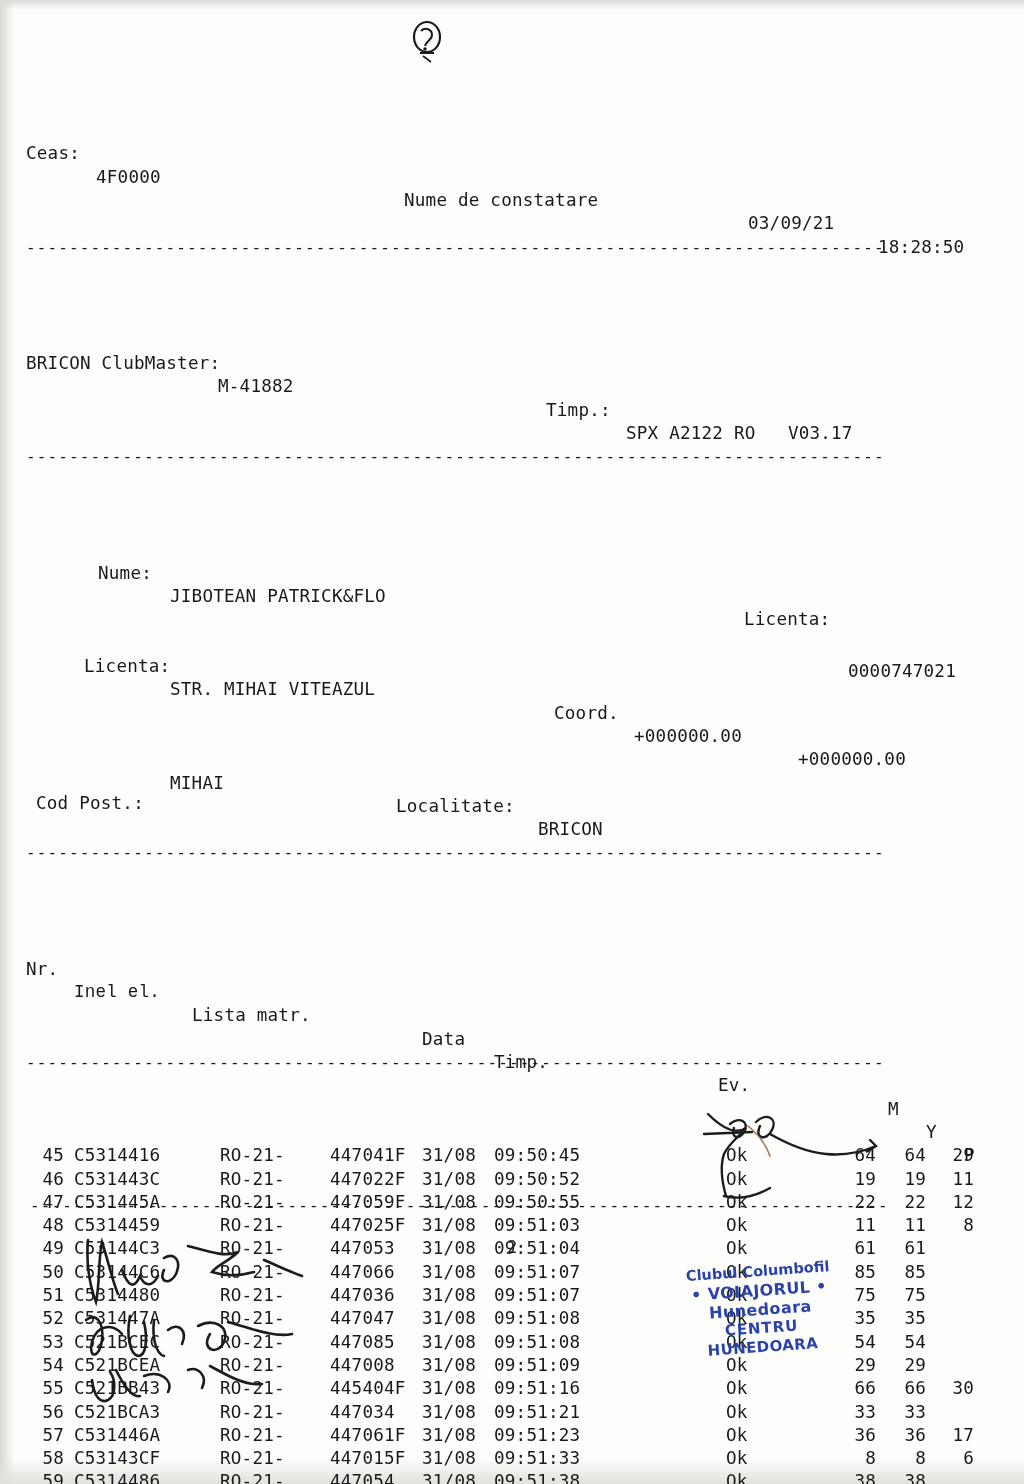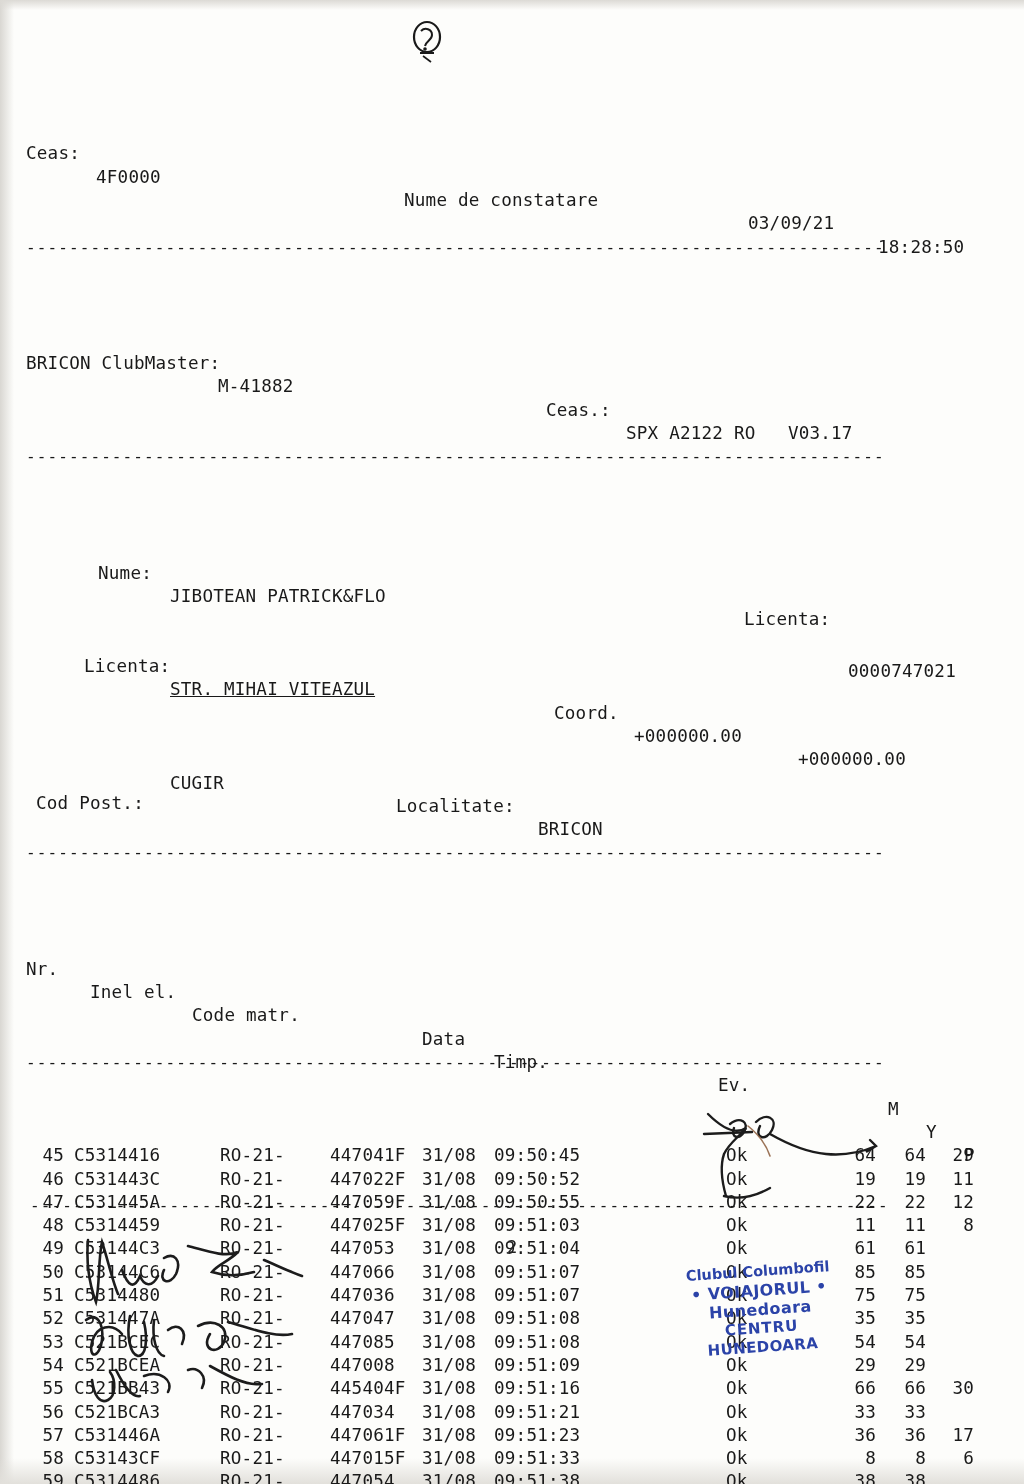--- a/index.html
+++ b/index.html
@@ -157,7 +157,7 @@
     <div class="row">
       <span class="abs" style="left:0px;">BRICON ClubMaster:</span>
       <span class="abs" style="left:192px;">M-41882</span>
-      <span class="abs" style="left:520px;">Ceas.:</span>
+      <span class="abs" style="left:520px;">Timp.:</span>
       <span class="abs" style="left:600px;">SPX A2122 RO   V03.17</span>
     </div>
 

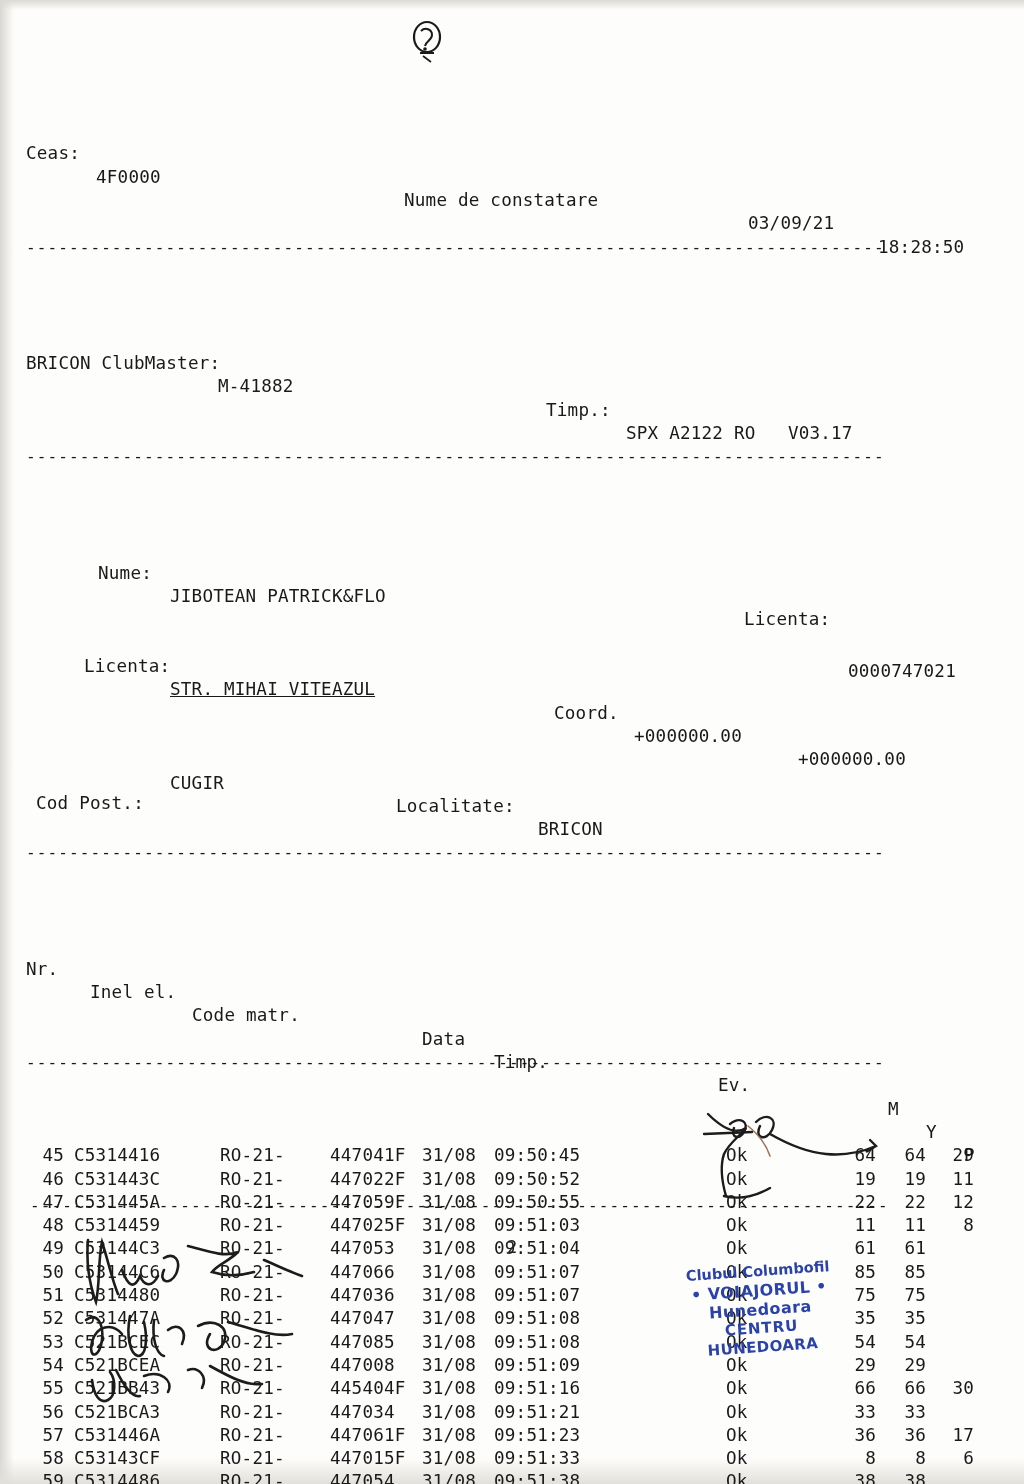--- a/index.html
+++ b/index.html
@@ -175,7 +175,7 @@
 
     <div class="row">
       <span class="abs" style="left:58px;">Licenta:</span>
-      <span class="abs" style="left:144px;text-decoration:underline;">STR. MIHAI VITEAZUL</span>
+      <span class="abs" style="left:144px;">STR. MIHAI VITEAZUL</span>
       <span class="abs" style="left:528px;">Coord.</span>
       <span class="abs" style="left:608px;">+000000.00</span>
       <span class="abs" style="left:772px;">+000000.00</span>

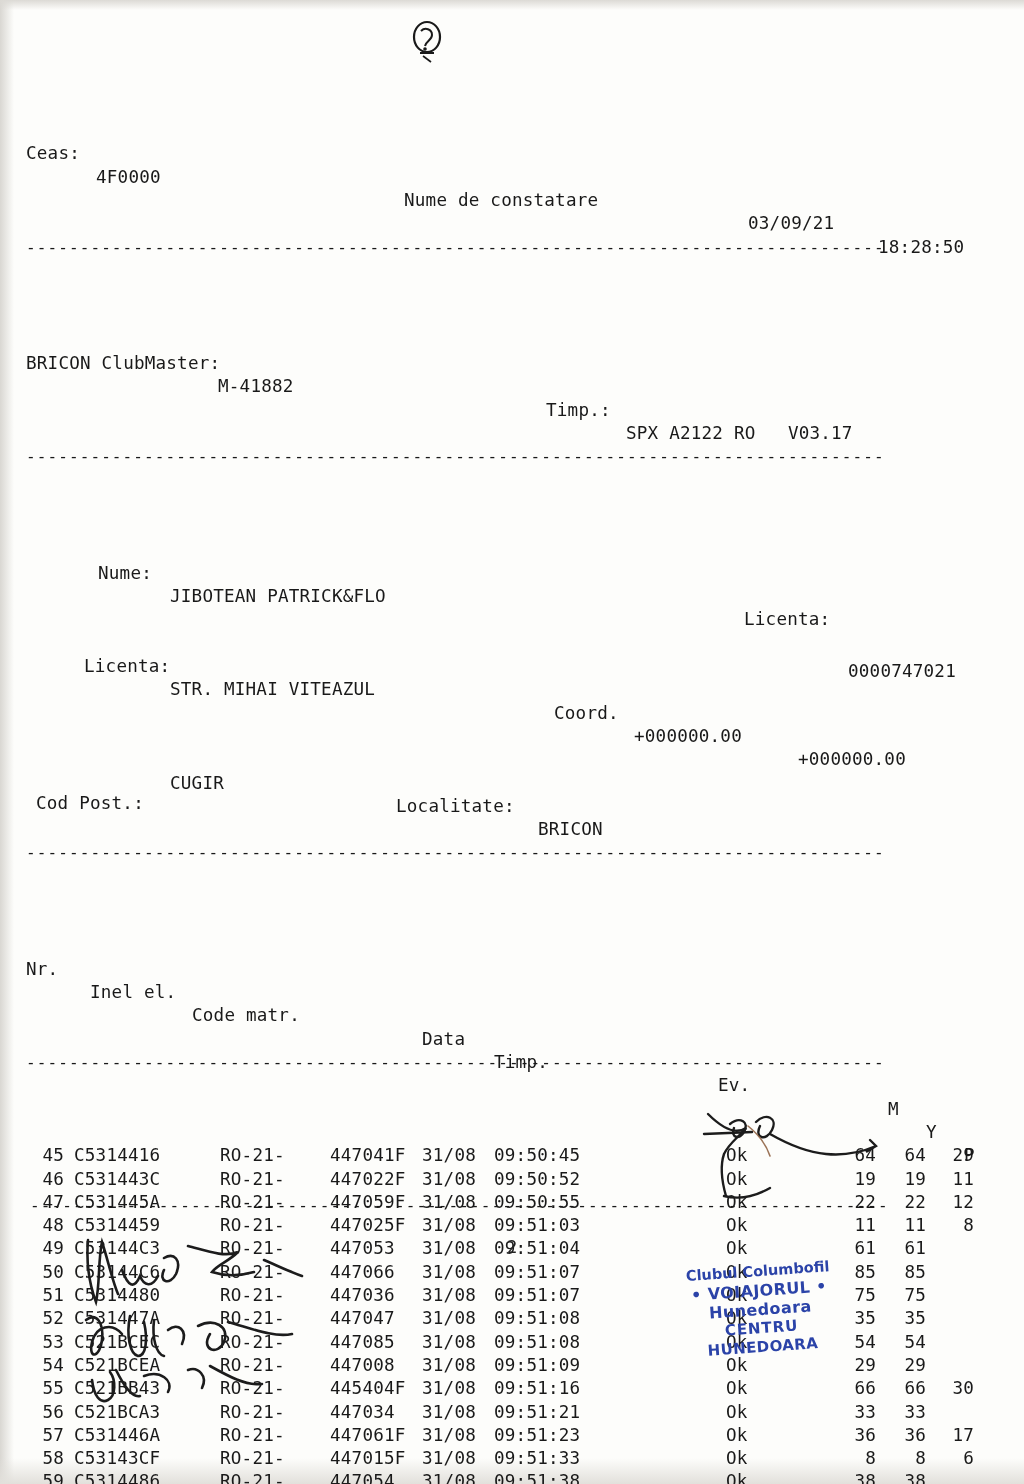--- a/index.html
+++ b/index.html
@@ -183,7 +183,7 @@
 
     <div class="row">
       <span class="abs" style="left:10px;margin-top:44px;">Cod Post.:</span>
-      <span class="abs" style="left:144px;">CUGIR</span>
+      <span class="abs" style="left:144px;">MIHAI</span>
       <span class="abs" style="left:370px;">Localitate:</span>
       <span class="abs" style="left:512px;">BRICON</span>
     </div>

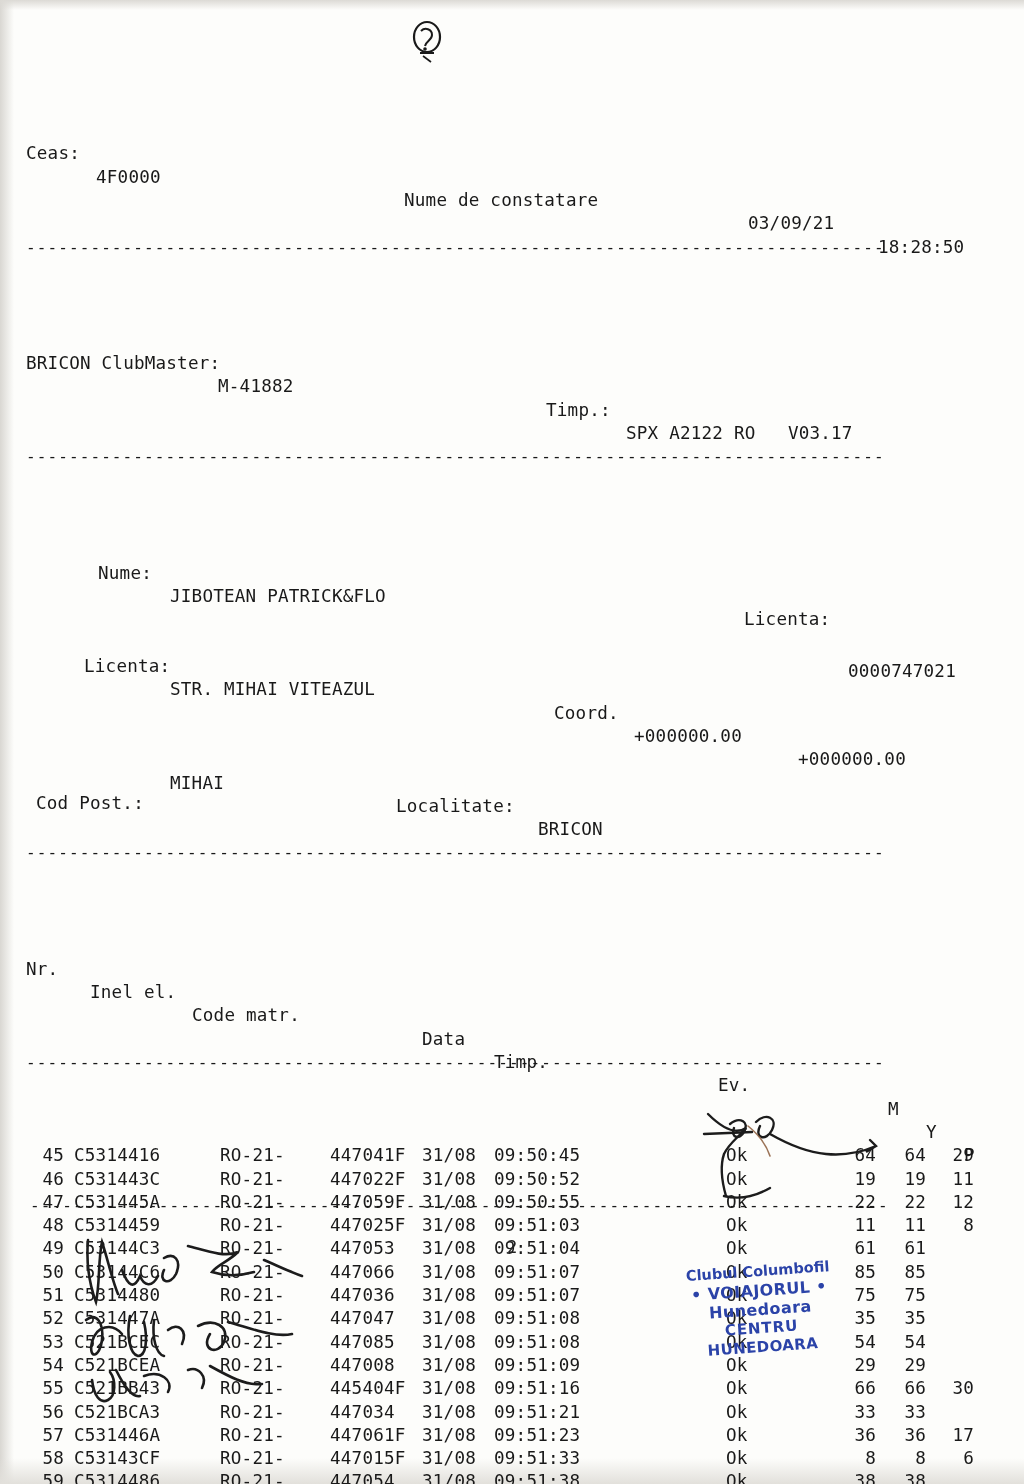--- a/index.html
+++ b/index.html
@@ -195,7 +195,7 @@
     
     <div class="row">
       <span class="abs" style="left:0px;">Nr.</span>
-      <span class="abs" style="left:64px;">Inel el.</span>
+      <span class="abs" style="left:48px;font-family:Liberation Mono, monospace;">Inel el.</span>
       <span class="abs" style="left:166px;">Code matr.</span>
       <span class="abs" style="left:396px;">Data</span>
       <span class="abs" style="left:468px;">Timp.</span>

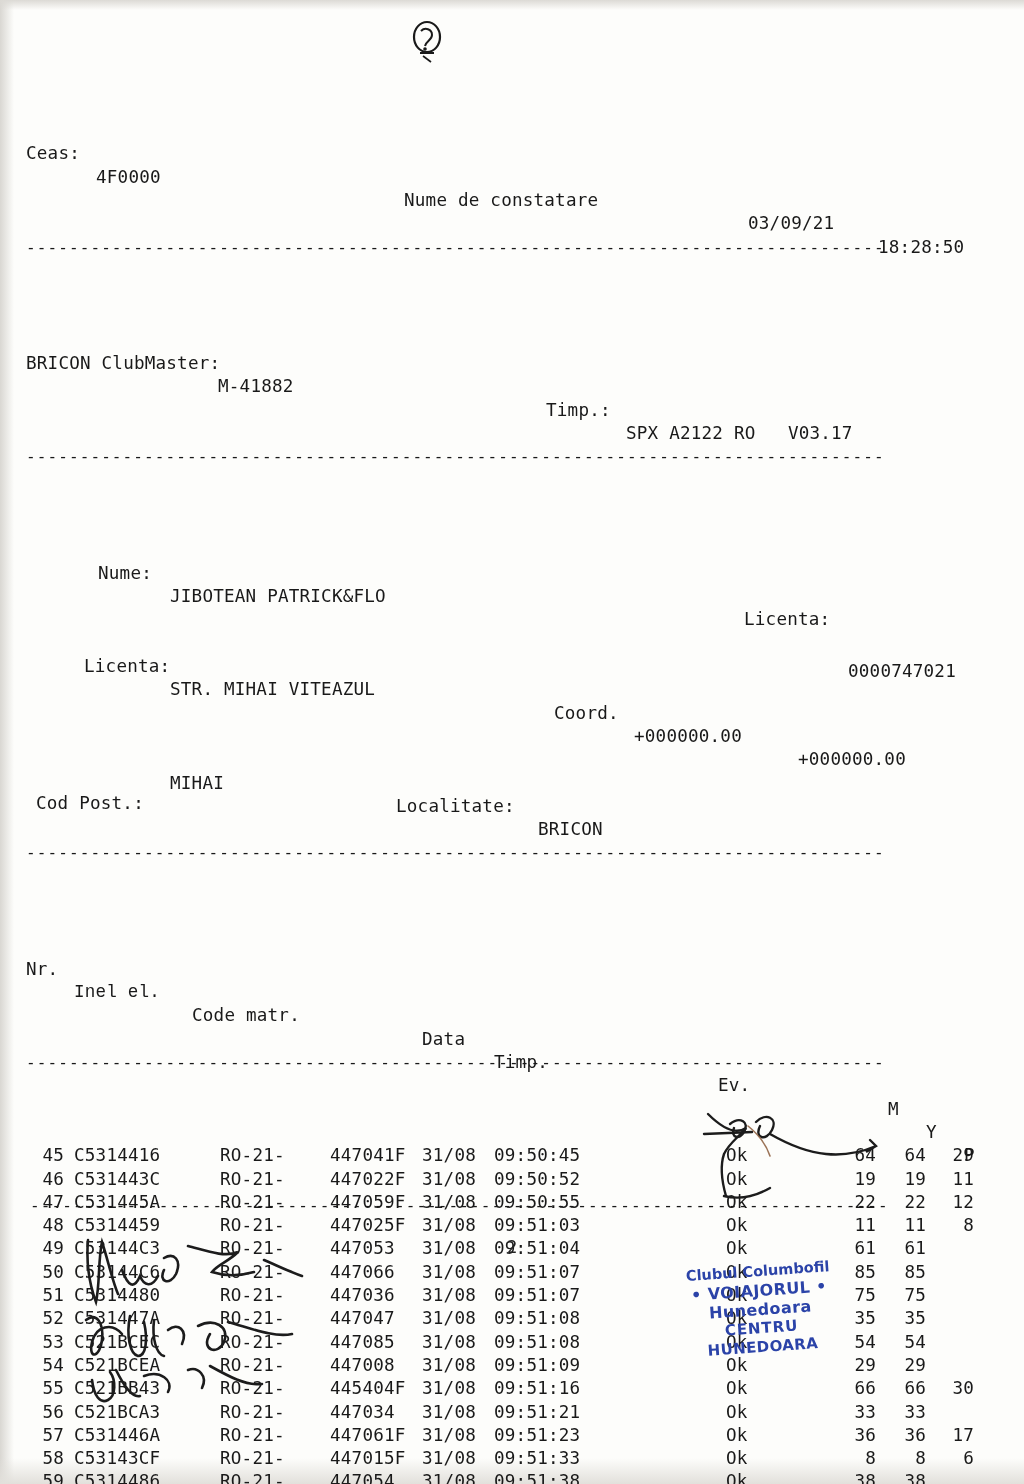--- a/index.html
+++ b/index.html
@@ -196,7 +196,7 @@
     <div class="row">
       <span class="abs" style="left:0px;">Nr.</span>
       <span class="abs" style="left:48px;font-family:Liberation Mono, monospace;">Inel el.</span>
-      <span class="abs" style="left:166px;">Code matr.</span>
+      <span class="abs" style="left:166px;">Lista matr.</span>
       <span class="abs" style="left:396px;">Data</span>
       <span class="abs" style="left:468px;">Timp.</span>
       <span class="abs" style="left:692px;">Ev.</span>

